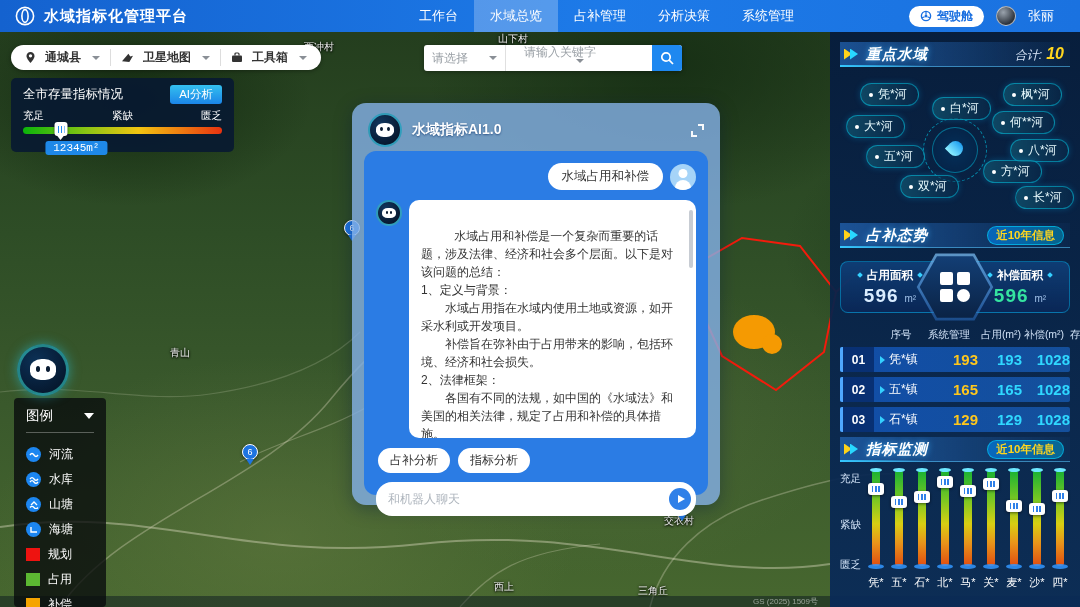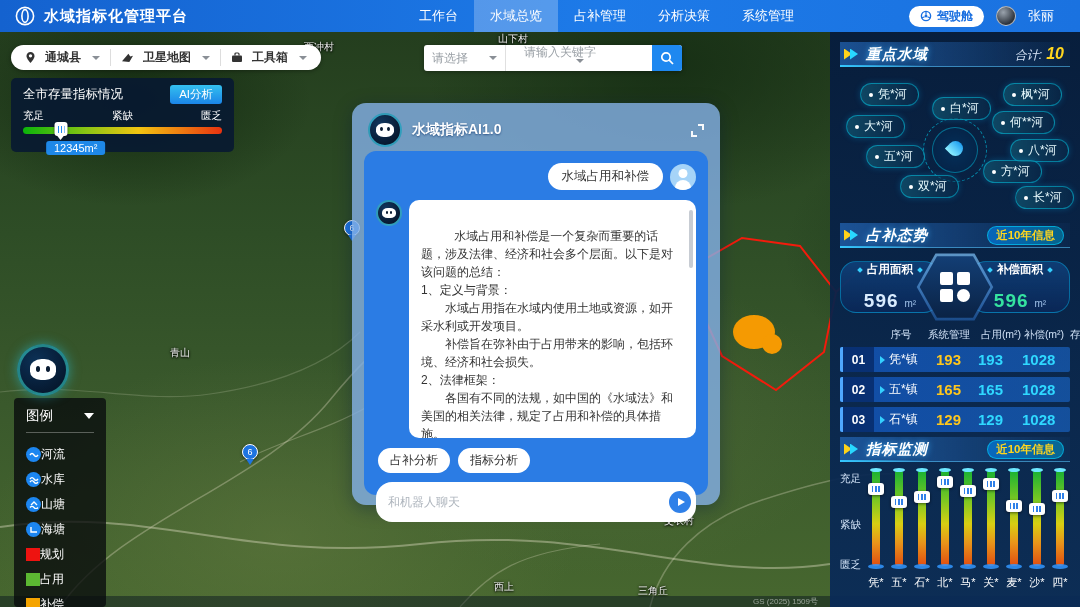--- a/index.html
+++ b/index.html
@@ -374,7 +374,7 @@
       <div class="sp-marker" style="left: 19%;"></div>
     </div>
     <div class="sp-value-row">
-      <span class="sp-value" style="left: 19%;">12345m²</span>
+      <span class="sp-value" style="left: 19%; font-family: Liberation Mono, monospace;">12345m²</span>
     </div>
   </div>
 

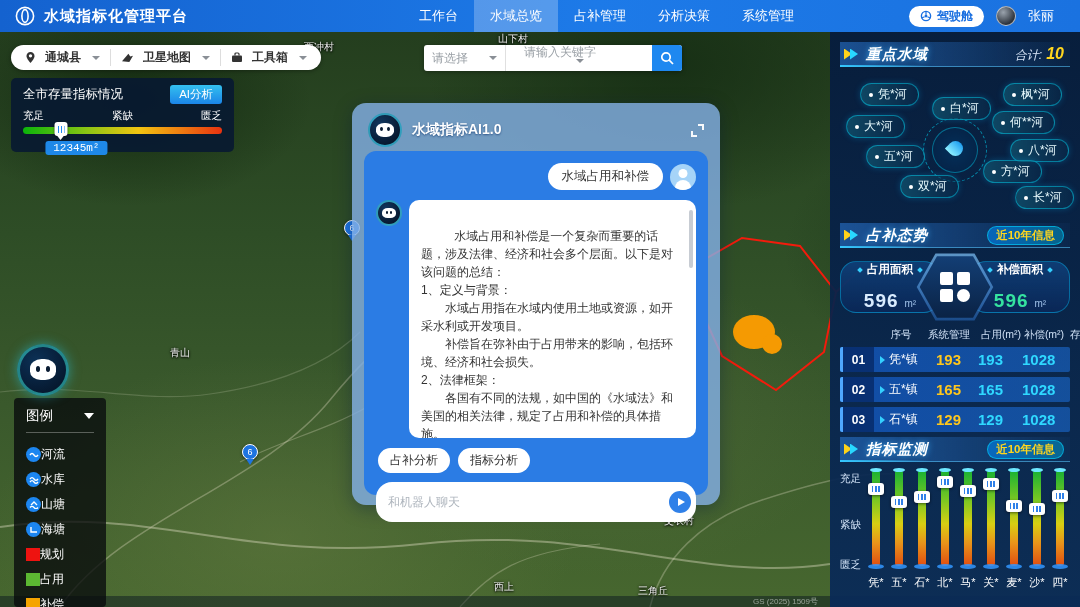--- a/index.html
+++ b/index.html
@@ -201,9 +201,9 @@
   
   .trend-banner { position:relative; height:62px; margin-top:8px; display:flex;
     align-items:center; justify-content:space-between; }
-  .stat-box { width:100px; height:52px; border:1px solid rgba(0,200,255,.4); border-radius:16px;
+  .stat-box { width:100px; height:52px; border:1px solid rgba(0,200,255,.4); border-radius:8px;
     background:linear-gradient(180deg, rgba(22,92,172,.45), rgba(10,40,92,.7));
-    display:flex; flex-direction:column; align-items:center; justify-content:space-between; gap:2px; }
+    display:flex; flex-direction:column; align-items:center; justify-content:center; gap:2px; }
   .stat-label { display:flex; align-items:center; gap:5px; font-size:11.5px; font-weight:bold; color:#fff; }
   .stat-label i { width:4px; height:4px; background:#35d0ff; transform:rotate(45deg); }
   .stat-value { display:flex; align-items:baseline; gap:6px; }

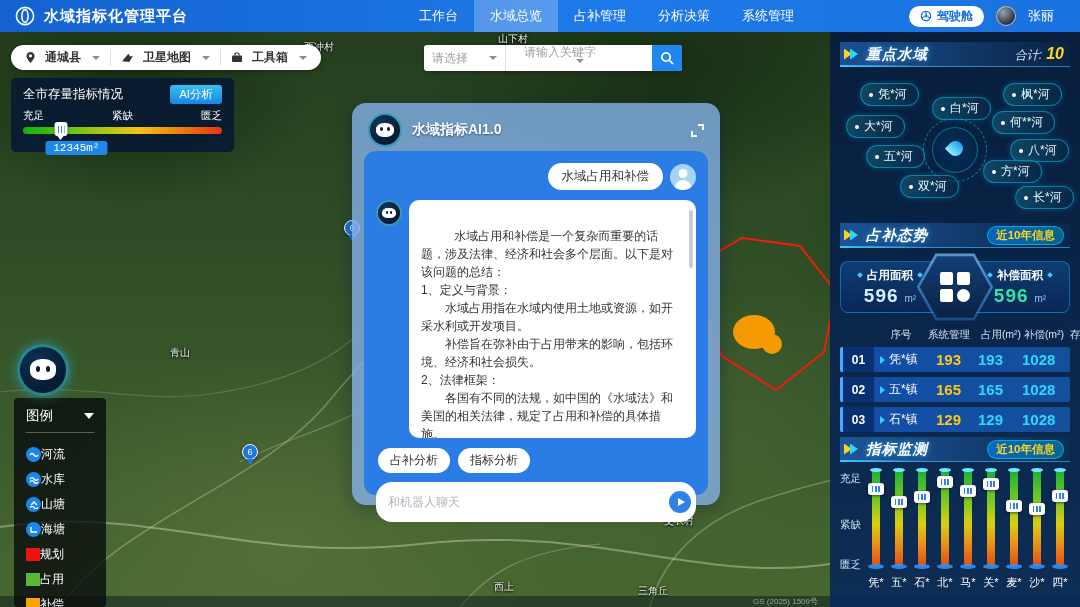--- a/index.html
+++ b/index.html
@@ -236,7 +236,7 @@
   .rt-name { display:flex; align-items:center; gap:4px; font-size:12px; color:#fff; padding-left:6px; }
   .rt-name i { width:0; height:0; border-top:4px solid transparent; border-bottom:4px solid transparent;
     border-left:5px solid #35d0ff; }
-  .rt-num { text-align:left; font-size:15px; font-weight:bold; }
+  .rt-num { text-align:right; font-size:15px; font-weight:bold; }
   .rt-num.occ { color:#ffc71c; } .rt-num.comp { color:#2fd8ff; } .rt-num.stock { color:#2fd8ff; }
 
   

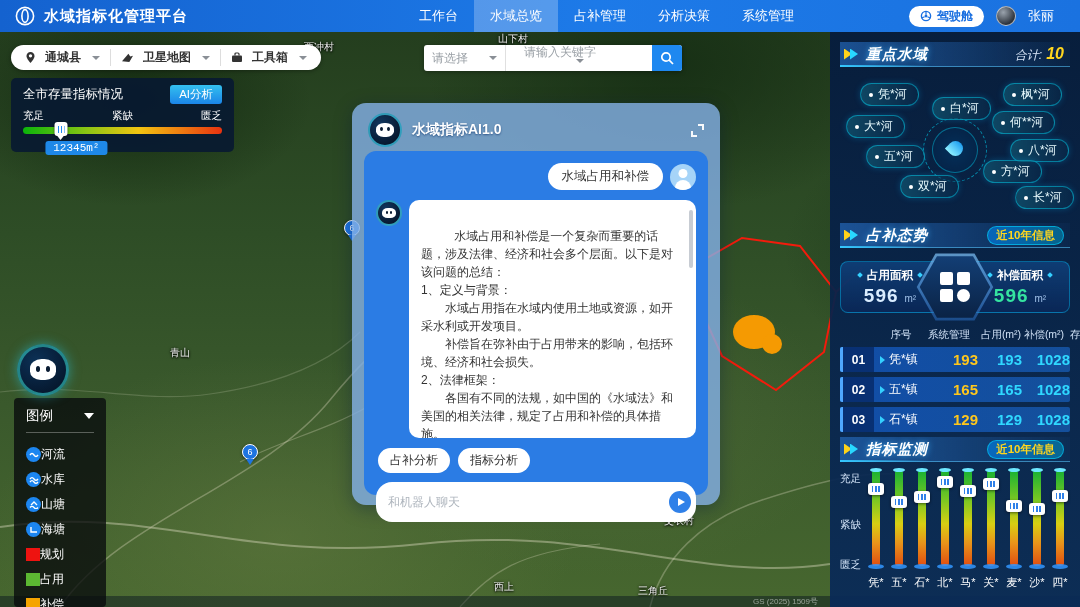--- a/index.html
+++ b/index.html
@@ -154,7 +154,7 @@
   .legend-caret { width:0; height:0; border-left:5px solid transparent; border-right:5px solid transparent;
     border-top:6px solid #fff; }
   .legend-div { height:1px; background:rgba(255,255,255,.3); margin:7px 0 9px; }
-  .legend-item { display:flex; align-items:center; font-size:12px; height:25px; cursor:pointer; }
+  .legend-item { display:flex; align-items:center; gap:8px; font-size:12px; height:25px; cursor:pointer; }
   .li-circle { width:15px; height:15px; border-radius:50%; background:#1c86f0;
     display:flex; align-items:center; justify-content:center; flex-shrink:0; }
   .li-square { width:14px; height:13px; flex-shrink:0; }

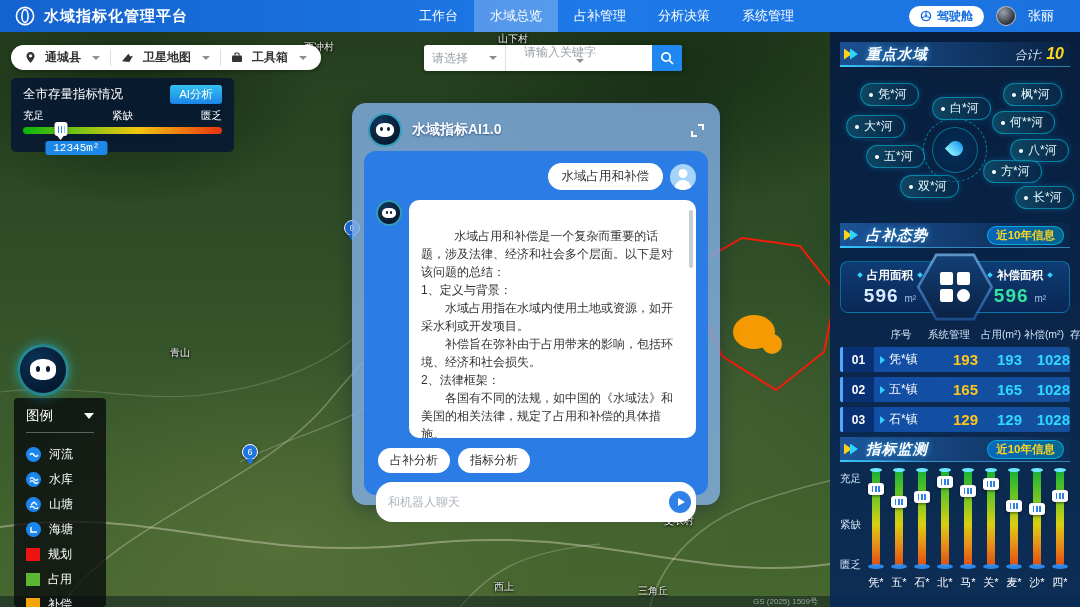--- a/index.html
+++ b/index.html
@@ -117,7 +117,7 @@
   .quick-row { display:flex; gap:8px; margin-top:10px; padding-left:2px; }
   .quick-btn { background:#fff; border:none; border-radius:13px; padding:4px 12px; font-size:12px;
     color:#333; cursor:pointer; }
-  .chat-input-row { margin-top:9px; background:#fff; border-radius:16px; height:40px;
+  .chat-input-row { margin-top:9px; background:#fff; border-radius:16px; height:34px;
     display:flex; align-items:center; padding:0 5px 0 12px; }
   .chat-input { flex:1; border:none; outline:none; font-size:12px; color:#333;
     font-family:"Liberation Sans",sans-serif; }

